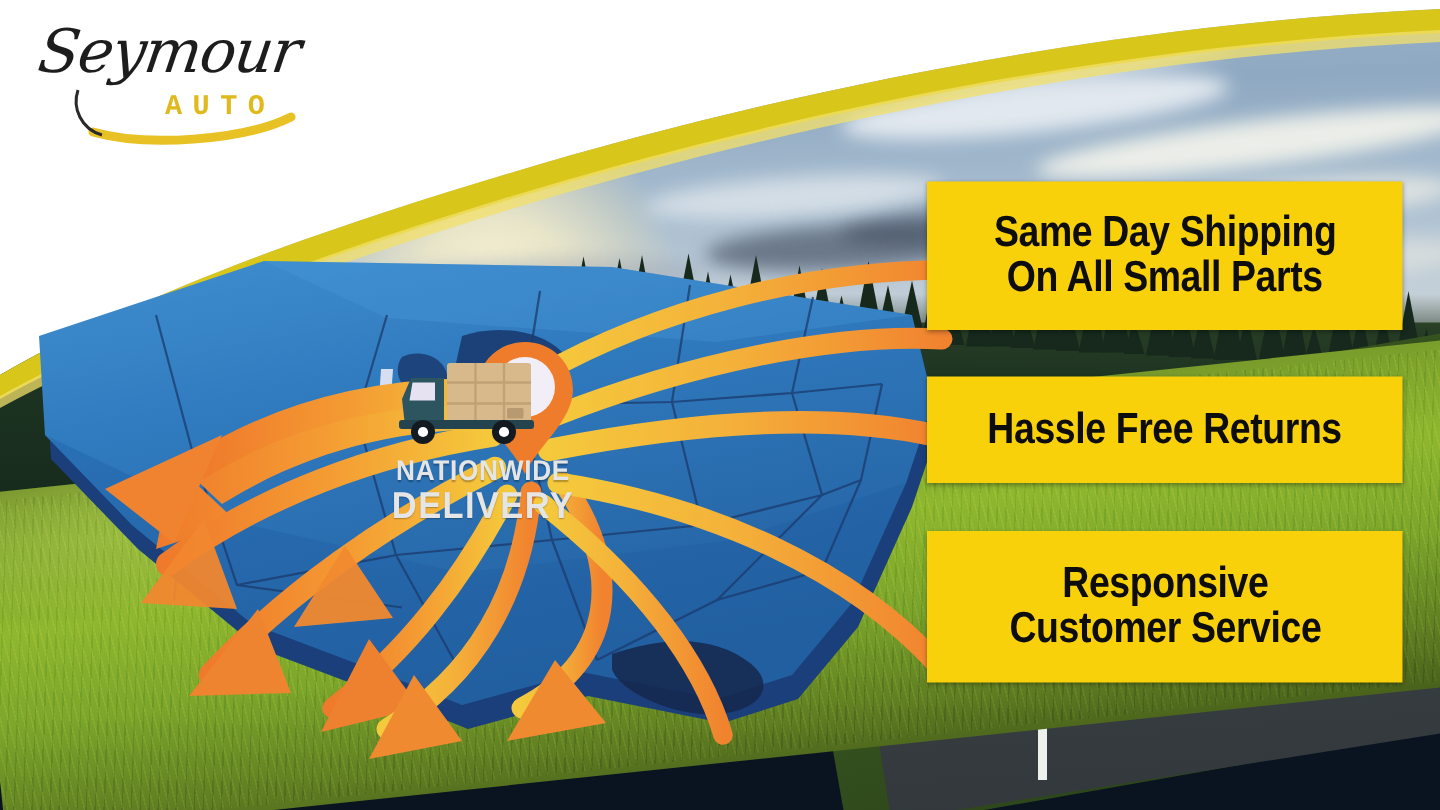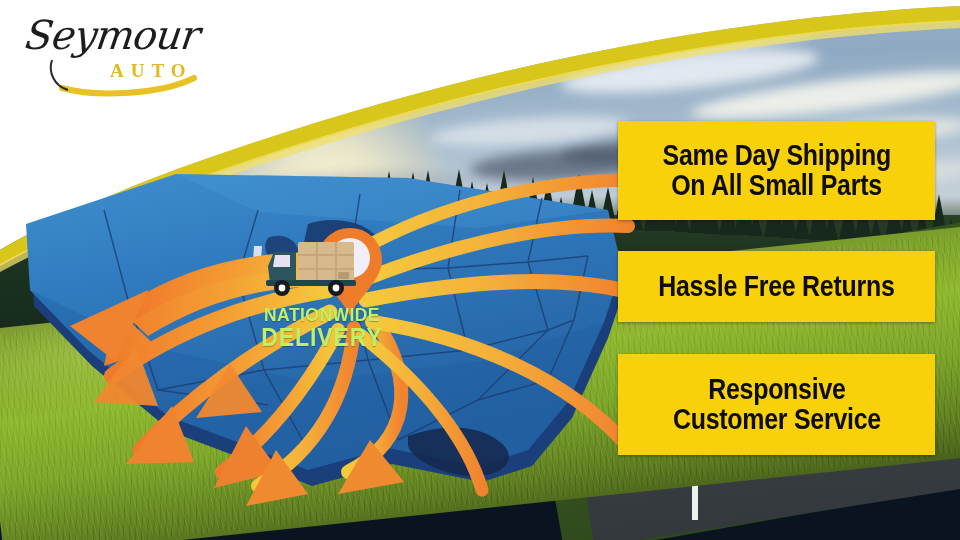--- a/index.html
+++ b/index.html
@@ -99,7 +99,7 @@
   }
   .logo-auto{
     position:absolute;left:88px;top:46px;
-    font-family:Liberation Serif, serif;font-weight:700;
+    font-family:Liberation Mono, monospace;font-weight:700;
     font-size:19px;letter-spacing:7px;color:#e0b91c;
   }
 

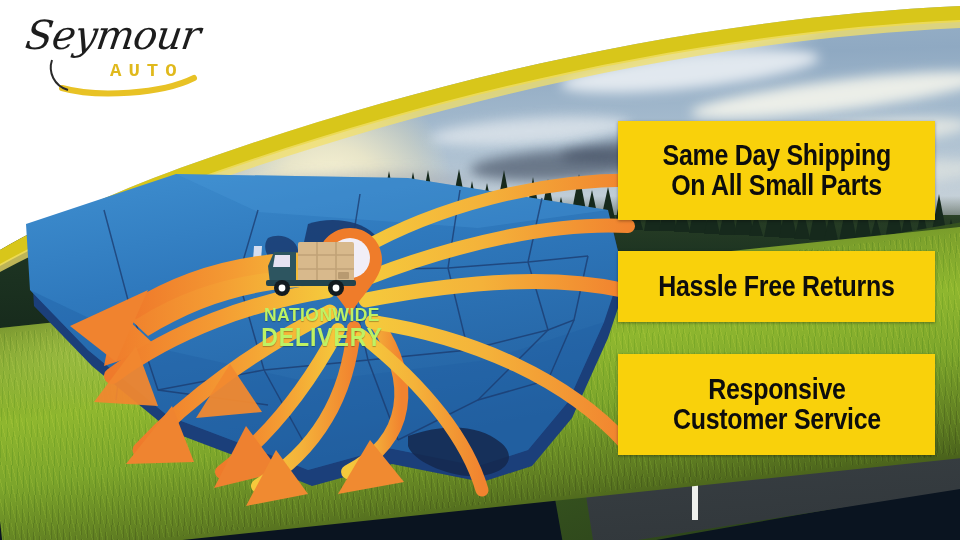--- a/index.html
+++ b/index.html
@@ -110,7 +110,7 @@
   .pin-group{position:absolute;left:262px;top:222px;width:130px;height:100px;}
   .nation-label{
     position:absolute;left:254px;top:306px;width:136px;
-    text-align:center;line-height:.98;color:#bef264;
+    text-align:center;line-height:.98;color:#e5e5e5;
     font-family:"Liberation Sans", sans-serif;font-weight:700;
     text-shadow:0 1px 1px rgba(0,0,0,.28);
   }

